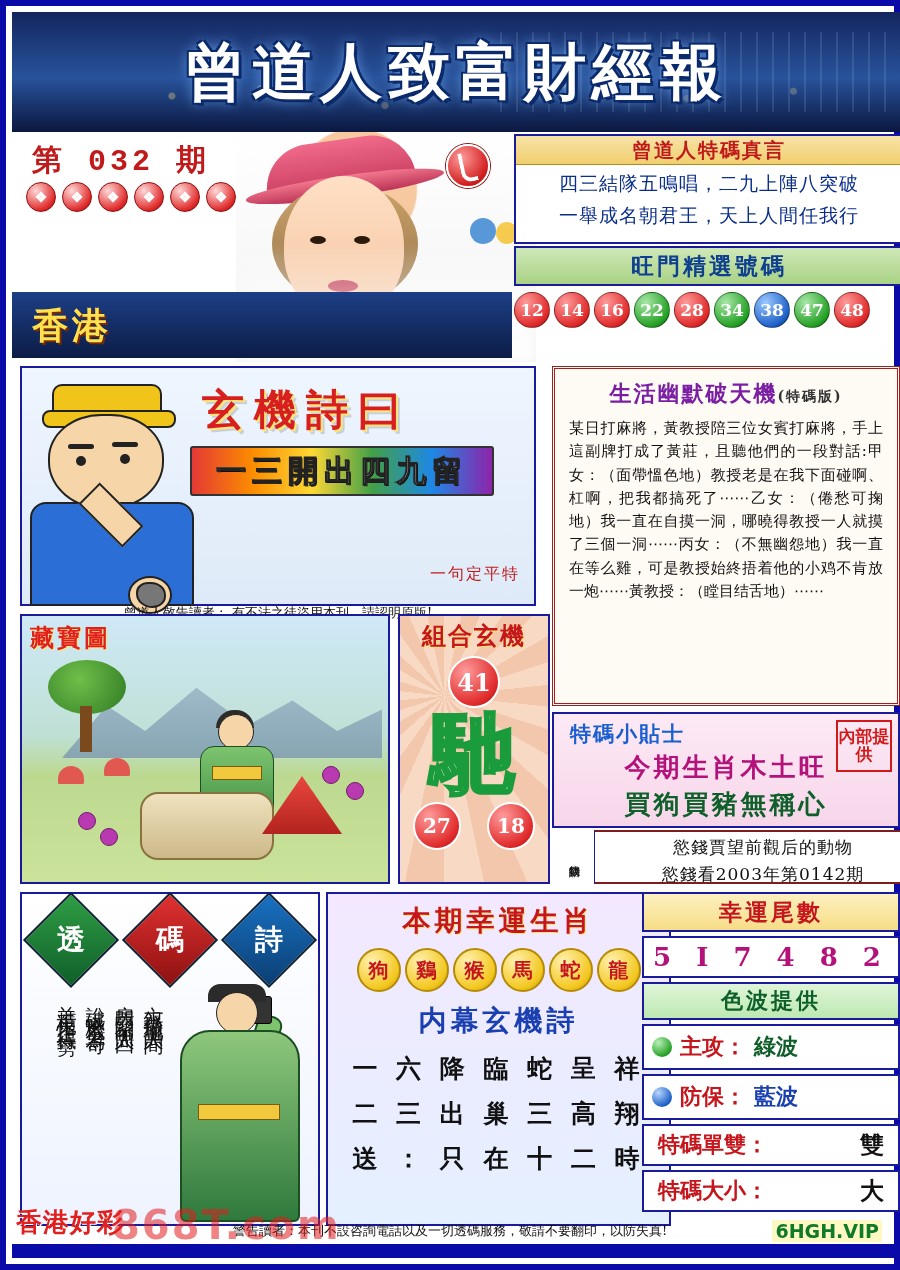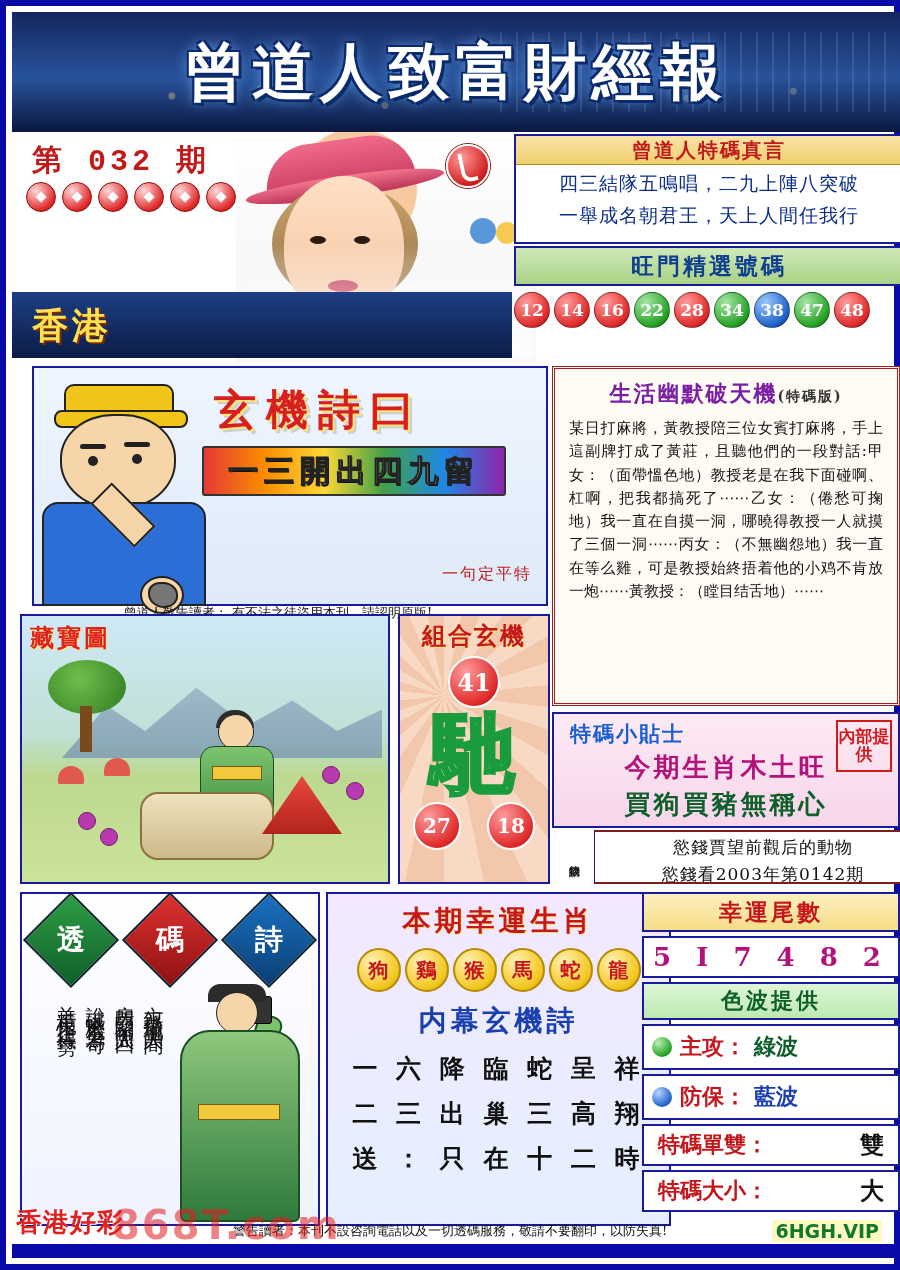--- a/index.html
+++ b/index.html
@@ -169,7 +169,7 @@
   
   .panel{position:absolute;box-sizing:border-box;}
   .p-cartoon{
-    left:26px;top:360px;width:516px;height:240px;
+    left:14px;top:360px;width:516px;height:240px;
     border:2px solid #1a1a9c;
     background:linear-gradient(180deg,#eef6ff,#dfeaf8);
   }

